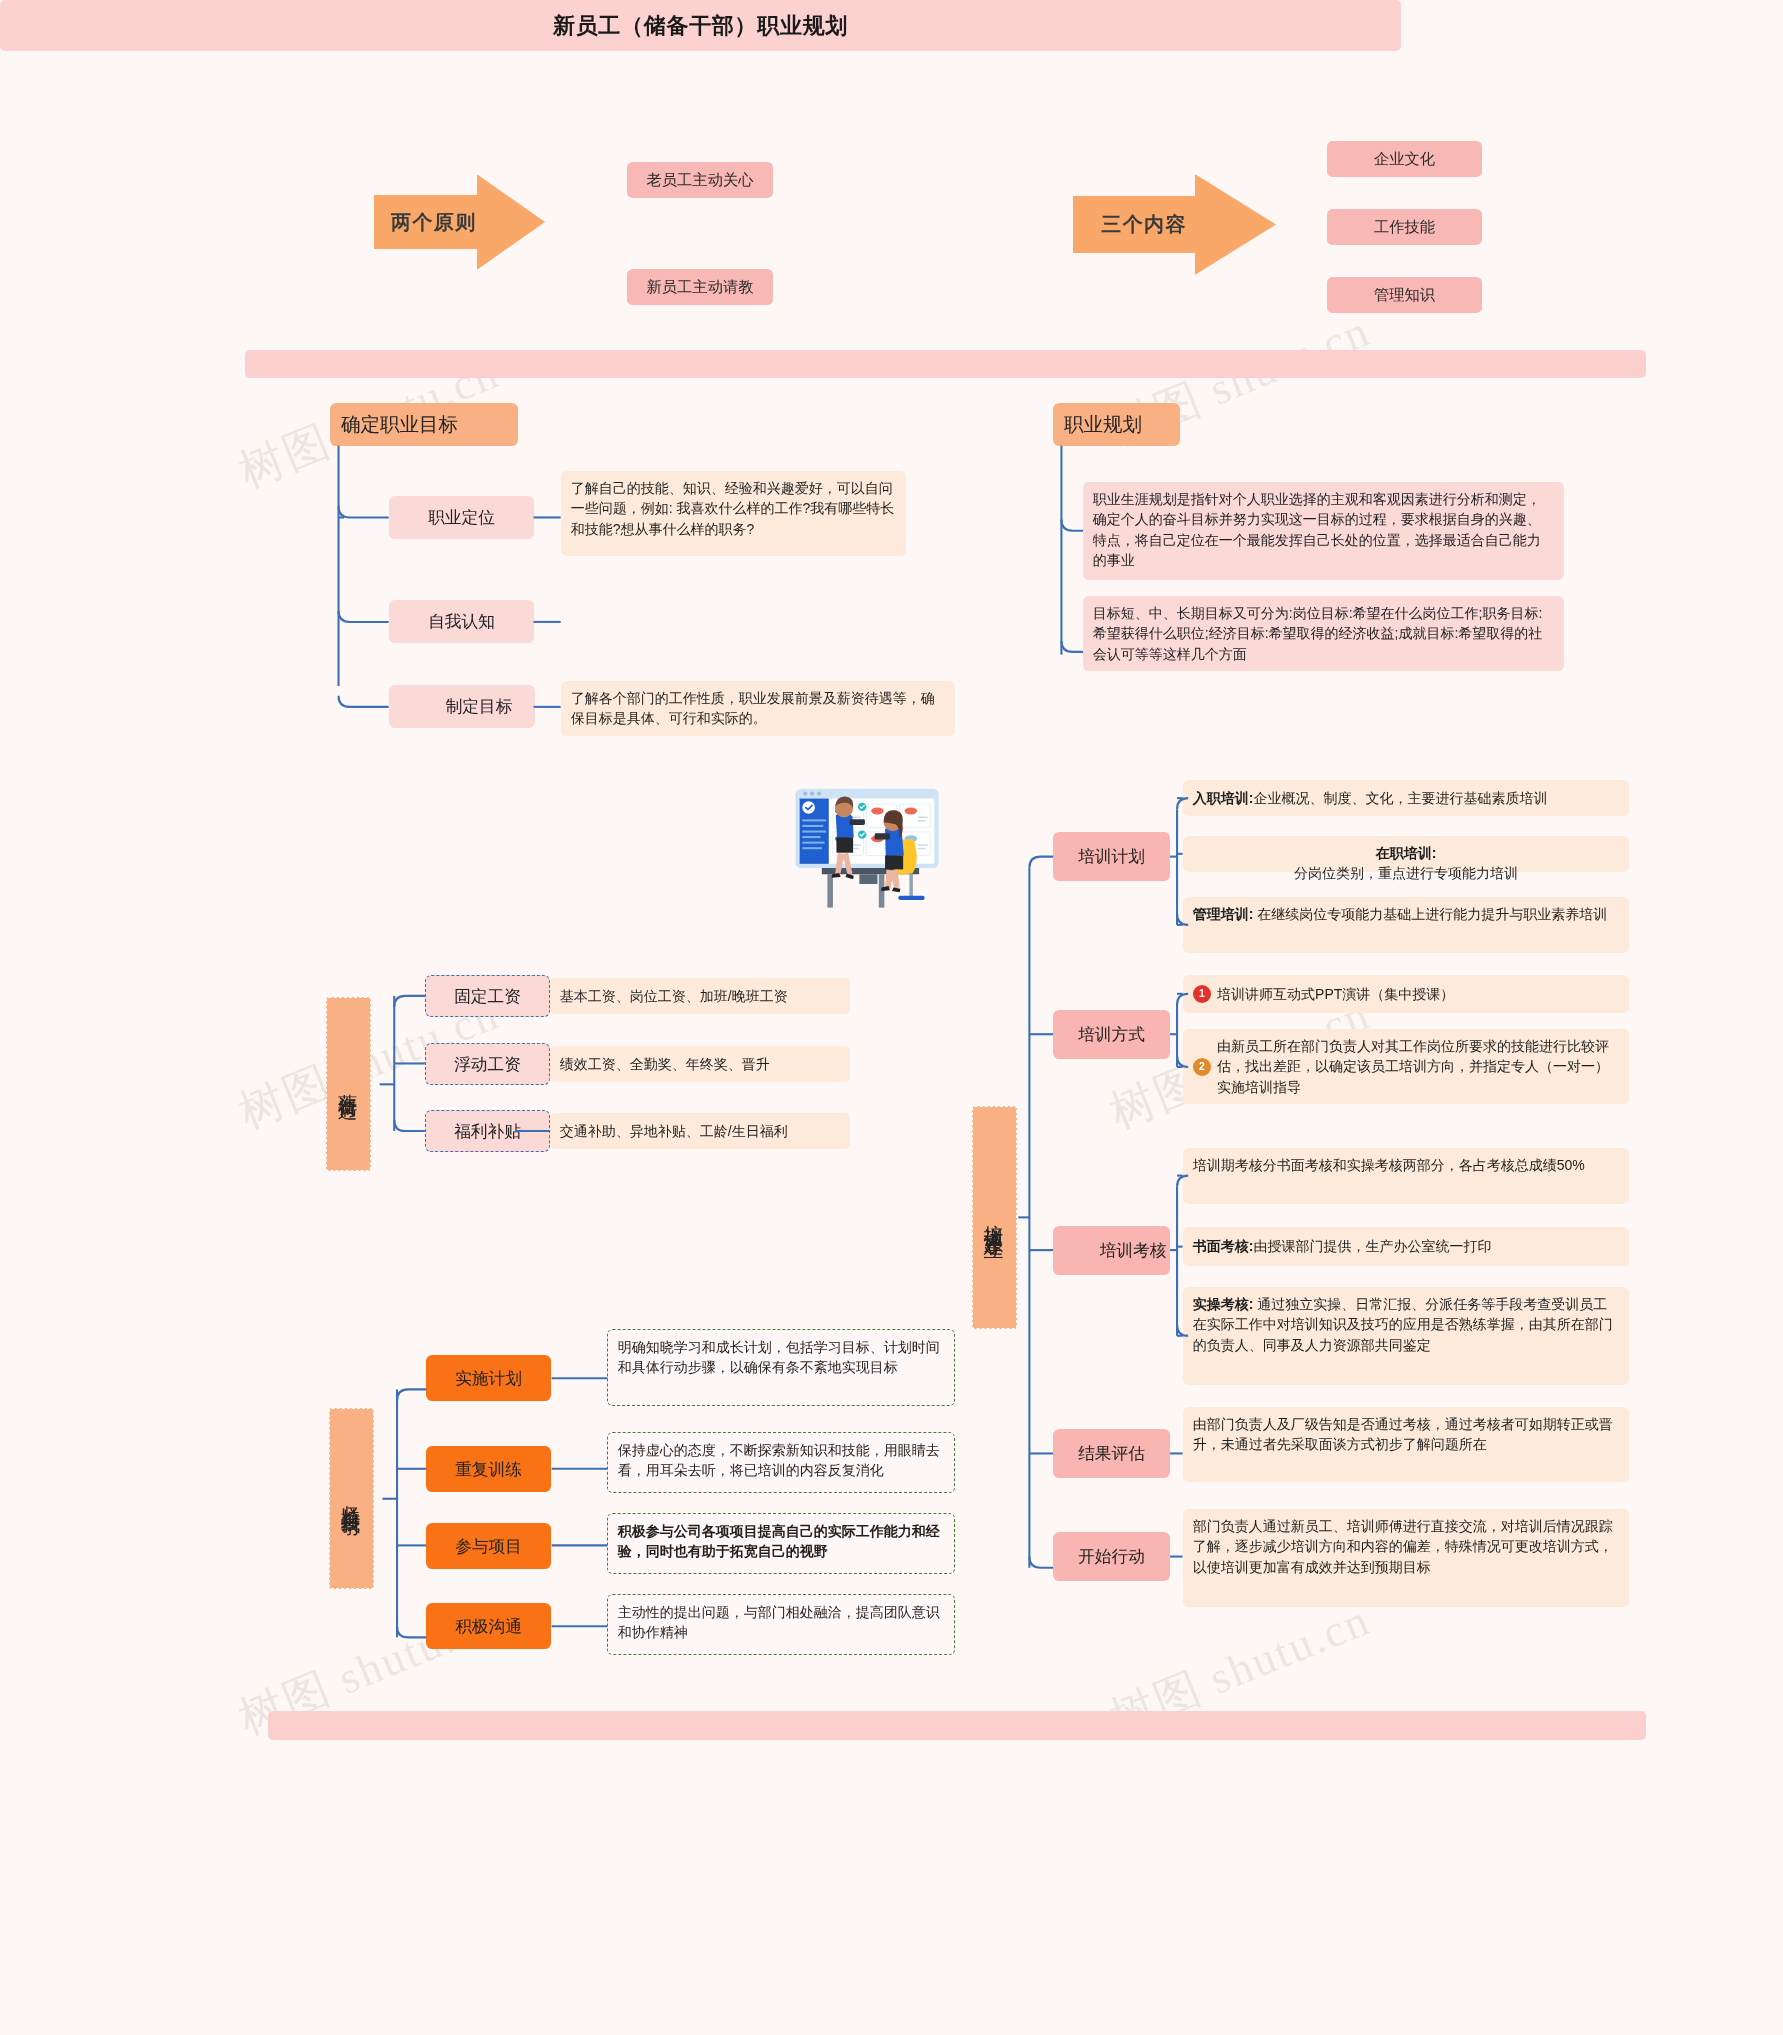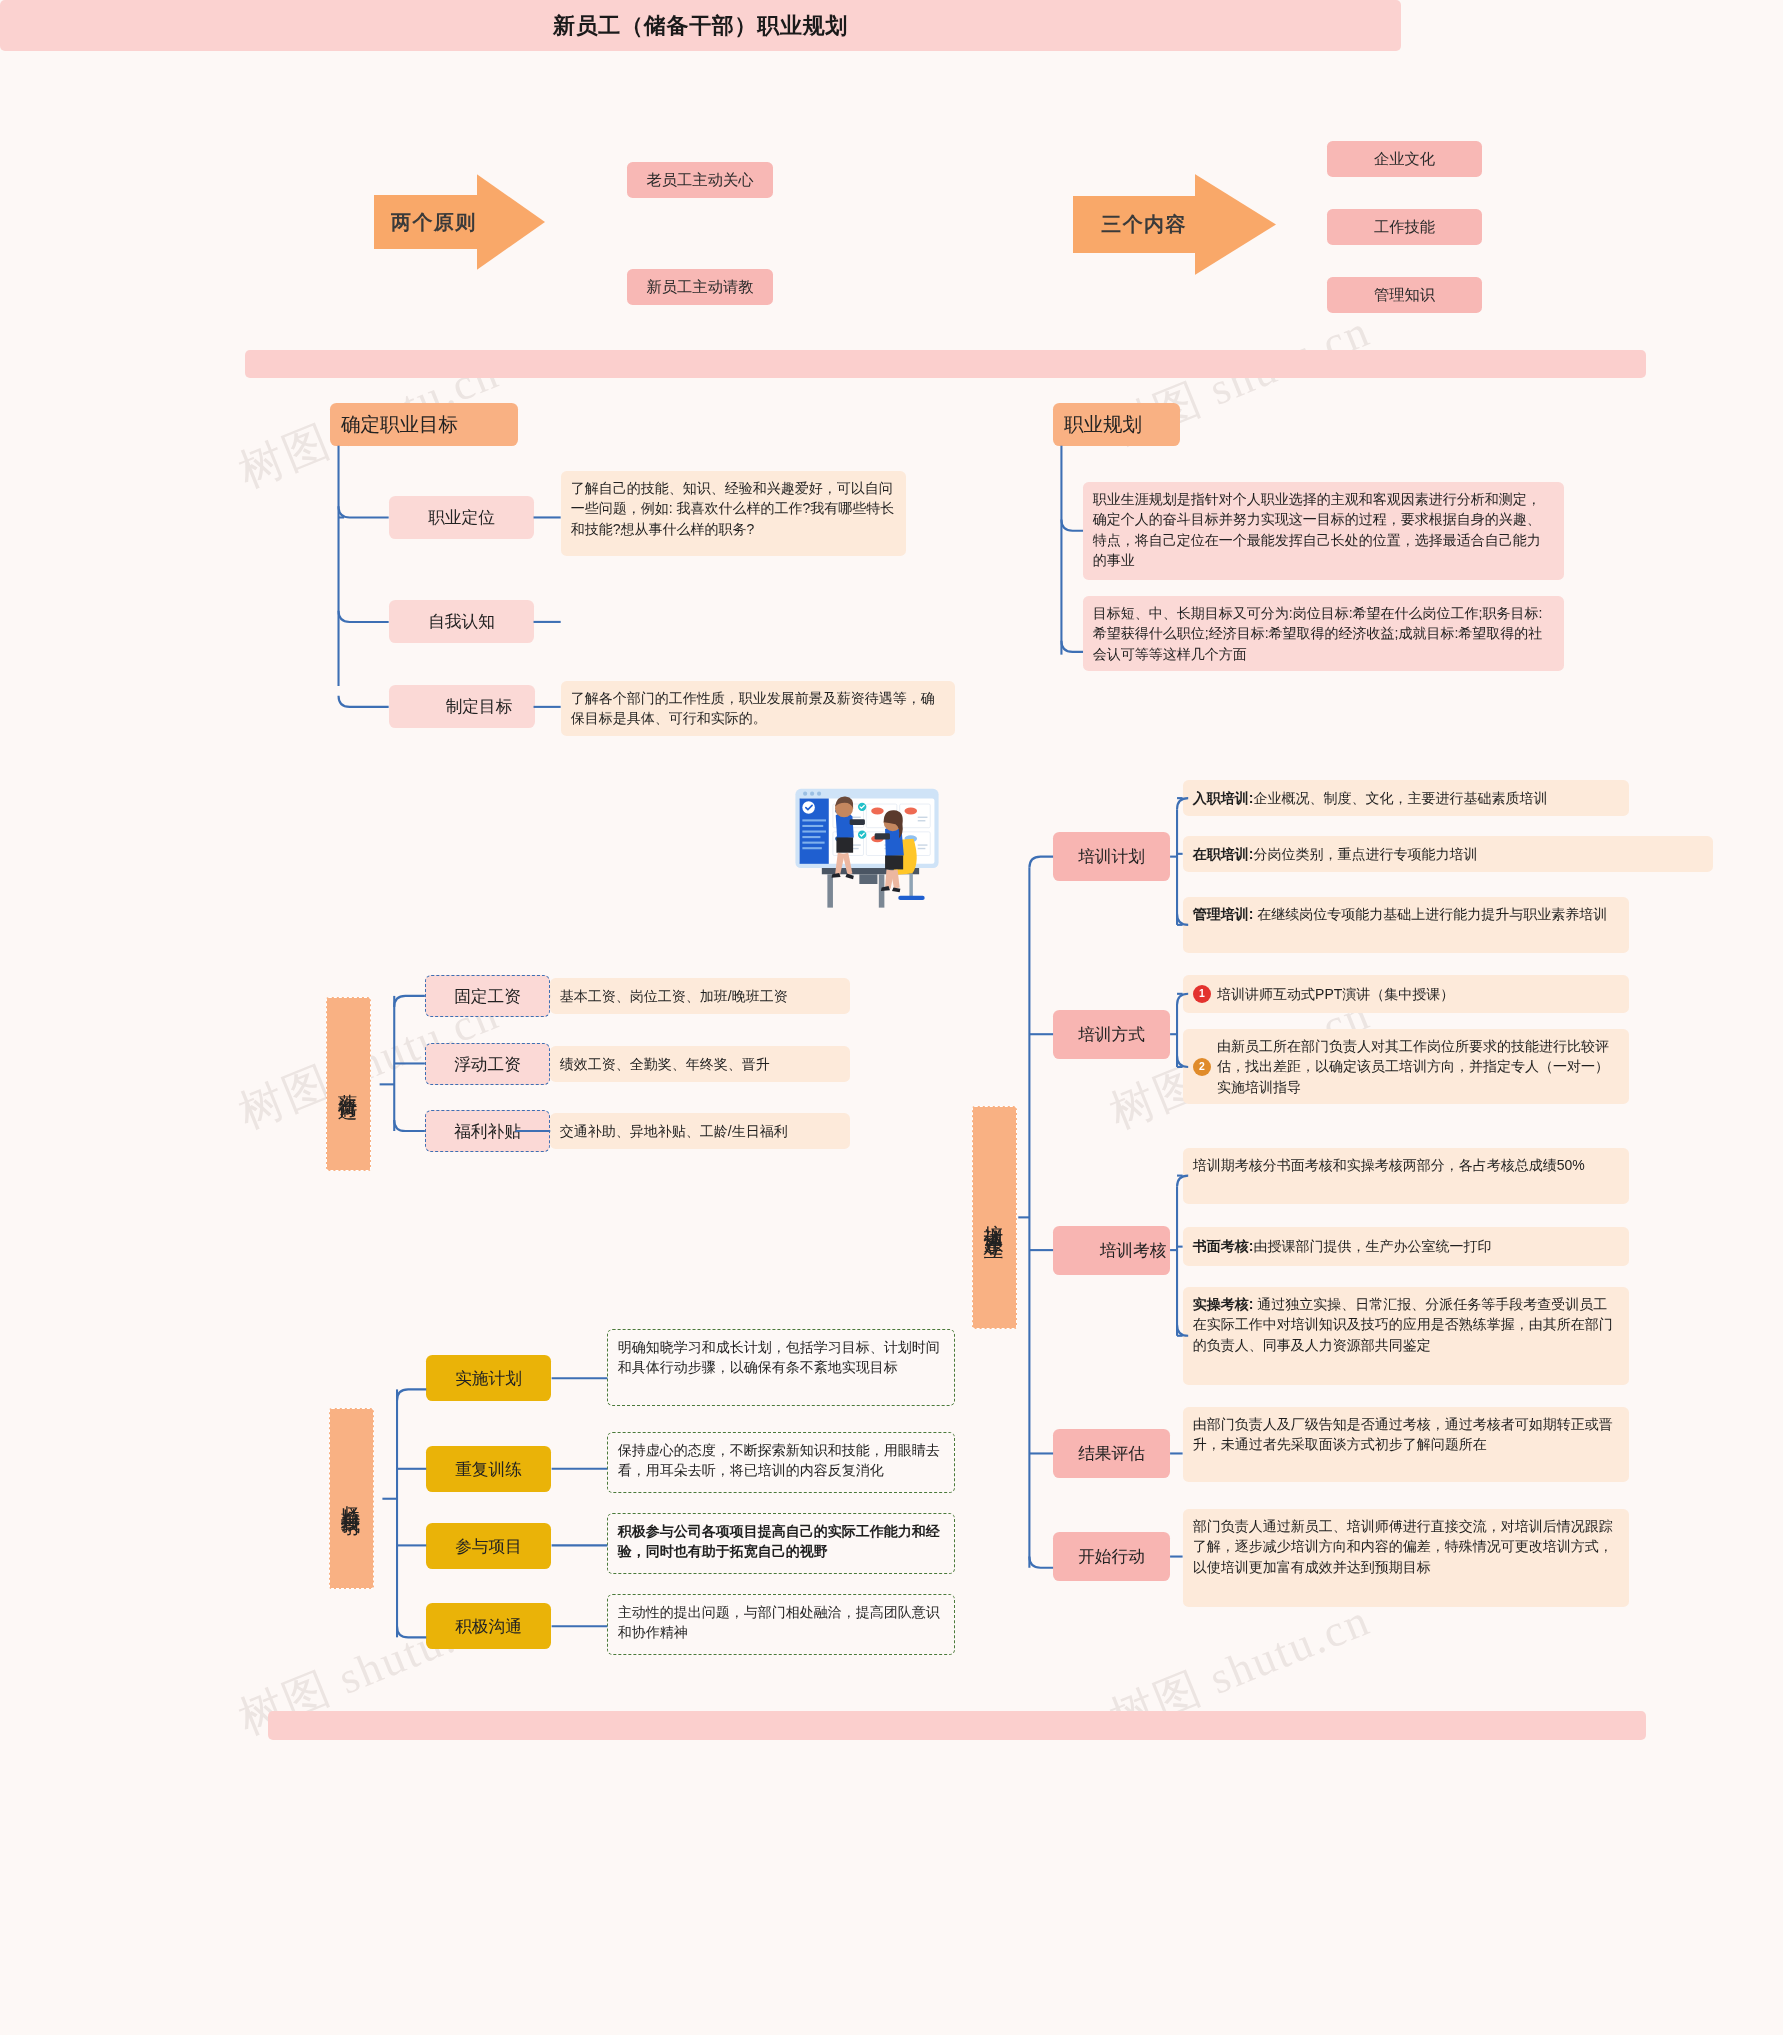--- a/index.html
+++ b/index.html
@@ -183,7 +183,7 @@
     <span style="font-weight:bold;">入职培训:</span>
       <span> 企业概况、制度、文化，主要进行基础素质培训</span>
   </div>
-  <div class="leaf cream" style="left:1183px; top:836px; width:530px; height:36px; display:flex; align-items:center;">
+  <div class="leaf cream" style="left:1183px; top:836px; width:446px; height:36px; display:flex; align-items:center;flex-direction:column;">
     <span style="font-weight:bold;">在职培训:</span>
       <span> 分岗位类别，重点进行专项能力培训</span>
   </div>

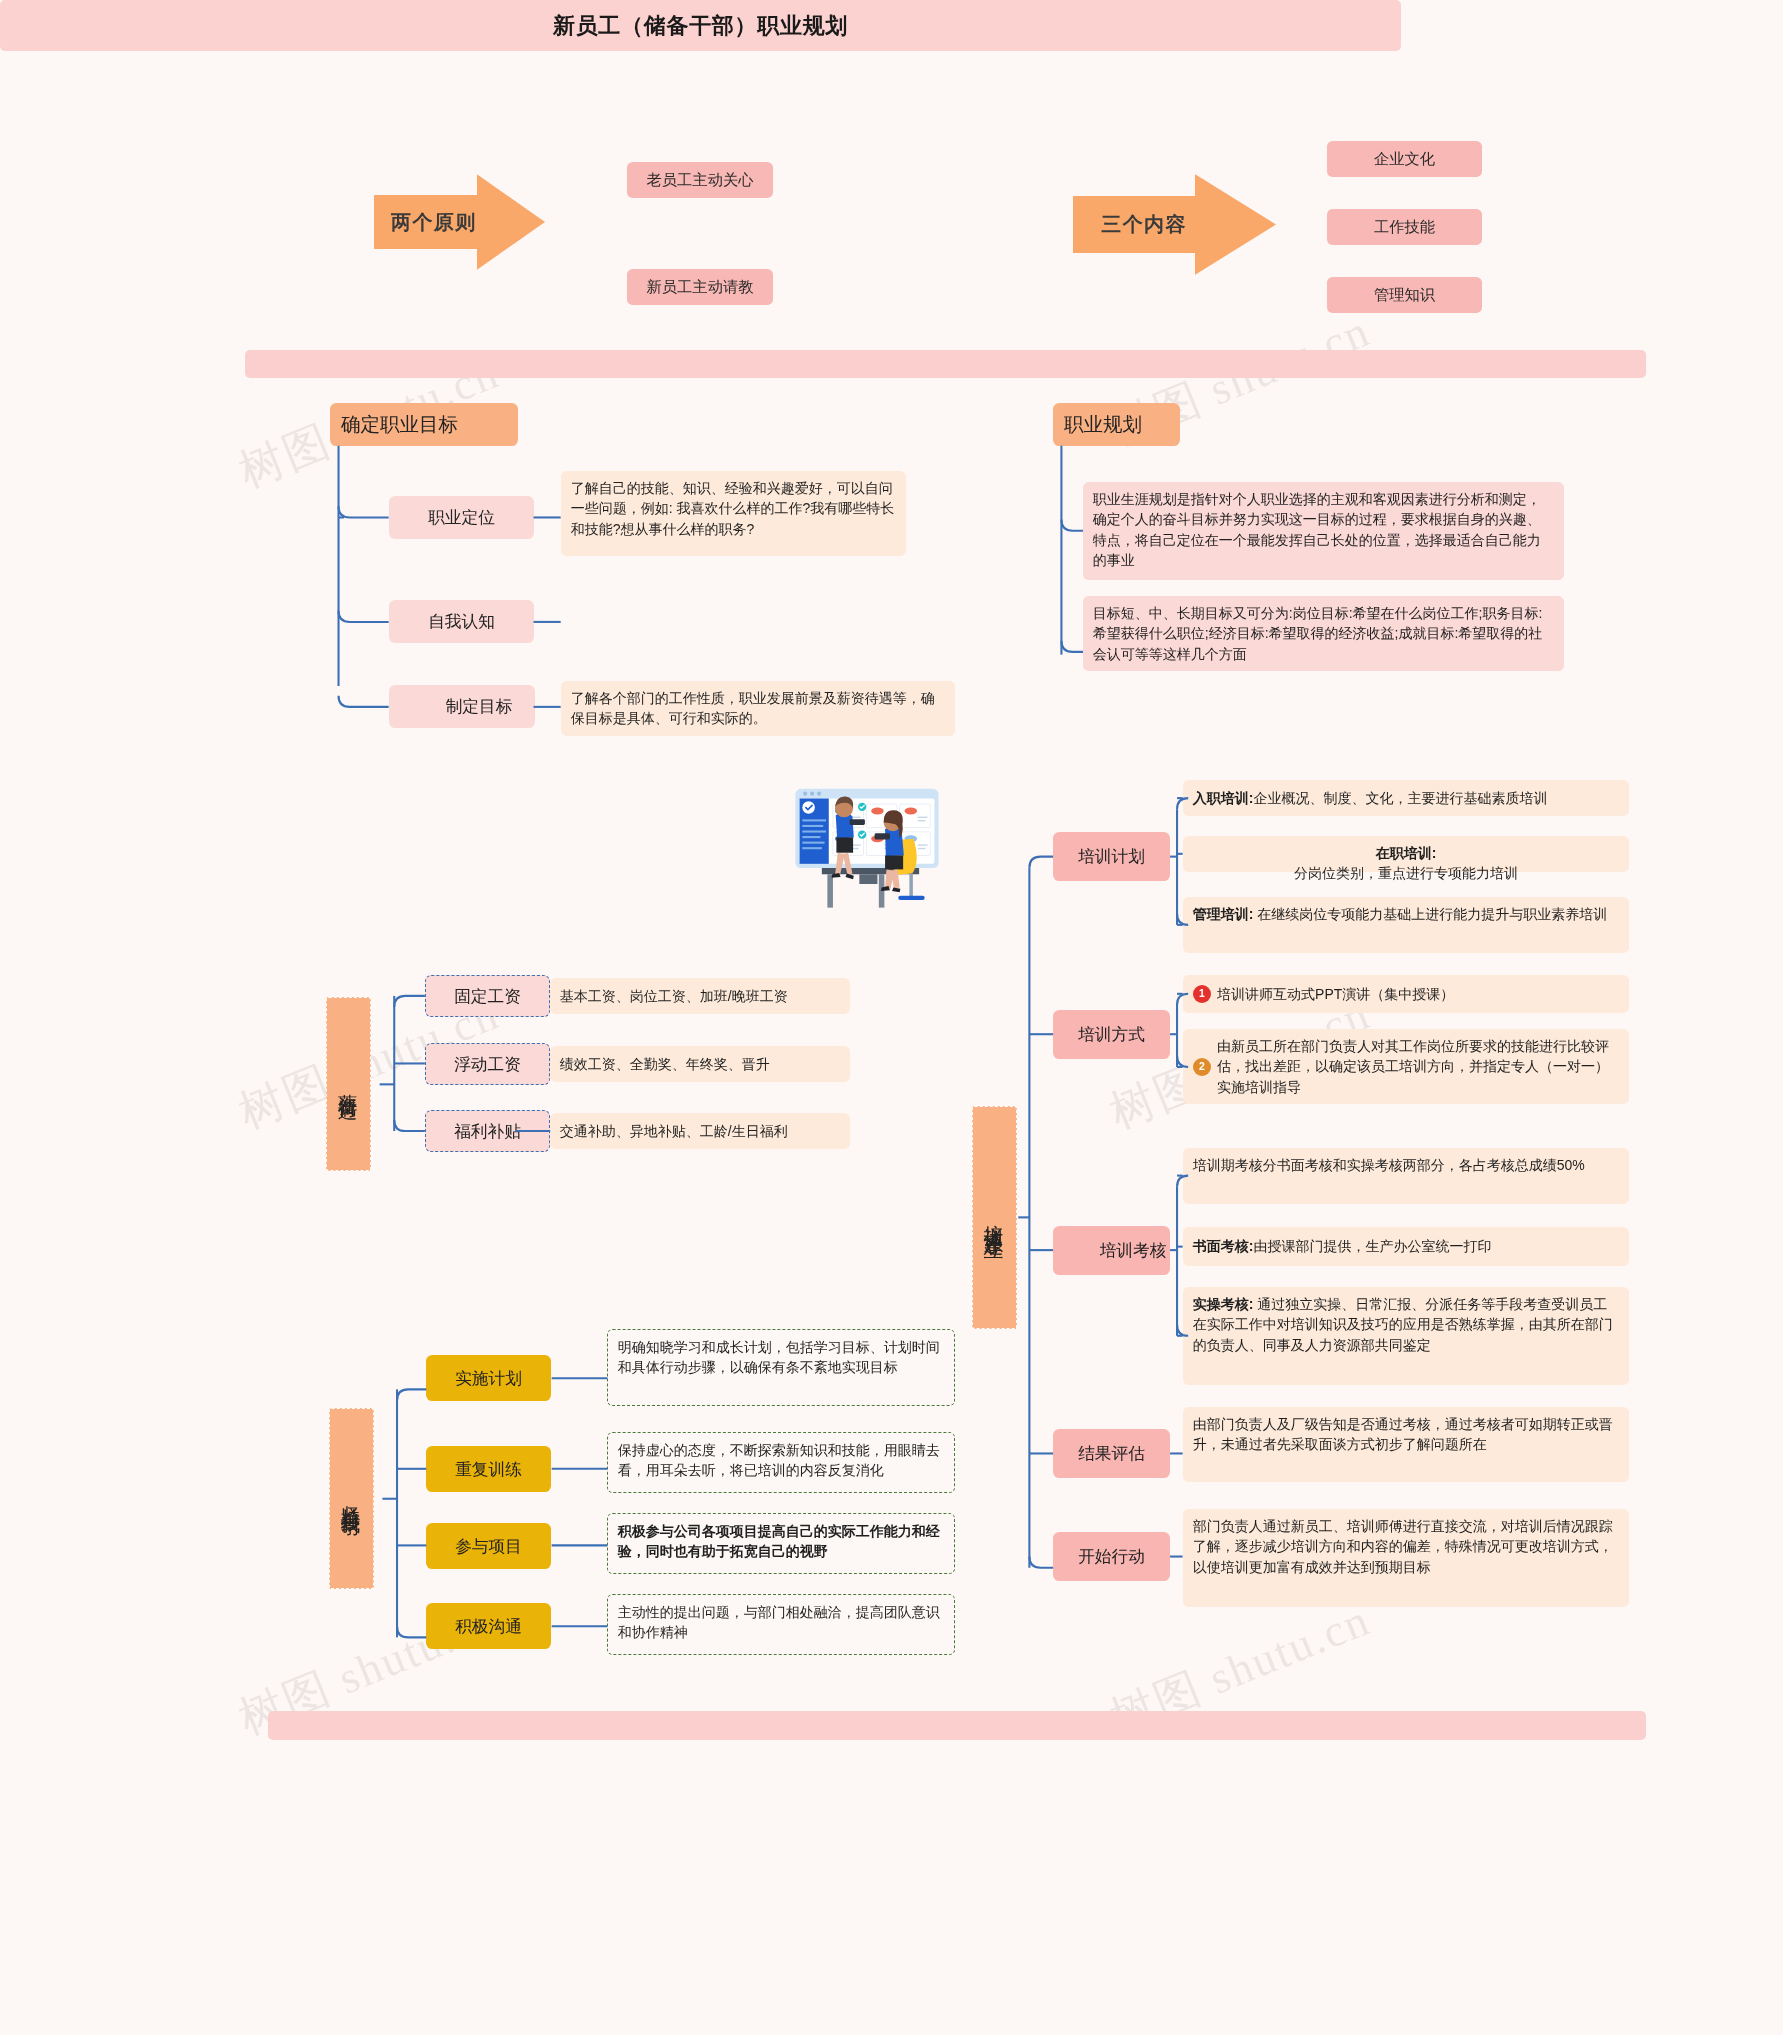--- a/index.html
+++ b/index.html
@@ -62,7 +62,7 @@
   .root-orange { background:#f9b183; font-size:19.5px; padding:0 11px; }
   .sub-pink    { background:#fbd9d6; justify-content:center; }
   .sub-pink2   { background:#f8b5b2; justify-content:center; }
-  .sub-green   { background:#eab308; justify-content:center; }
+  .sub-green   { background:#f97316; justify-content:center; }
   .dashed-pink { background:#fbd9d6; border:1.4px dashed #3d6fb4; justify-content:center; }
 
   .vroot {

